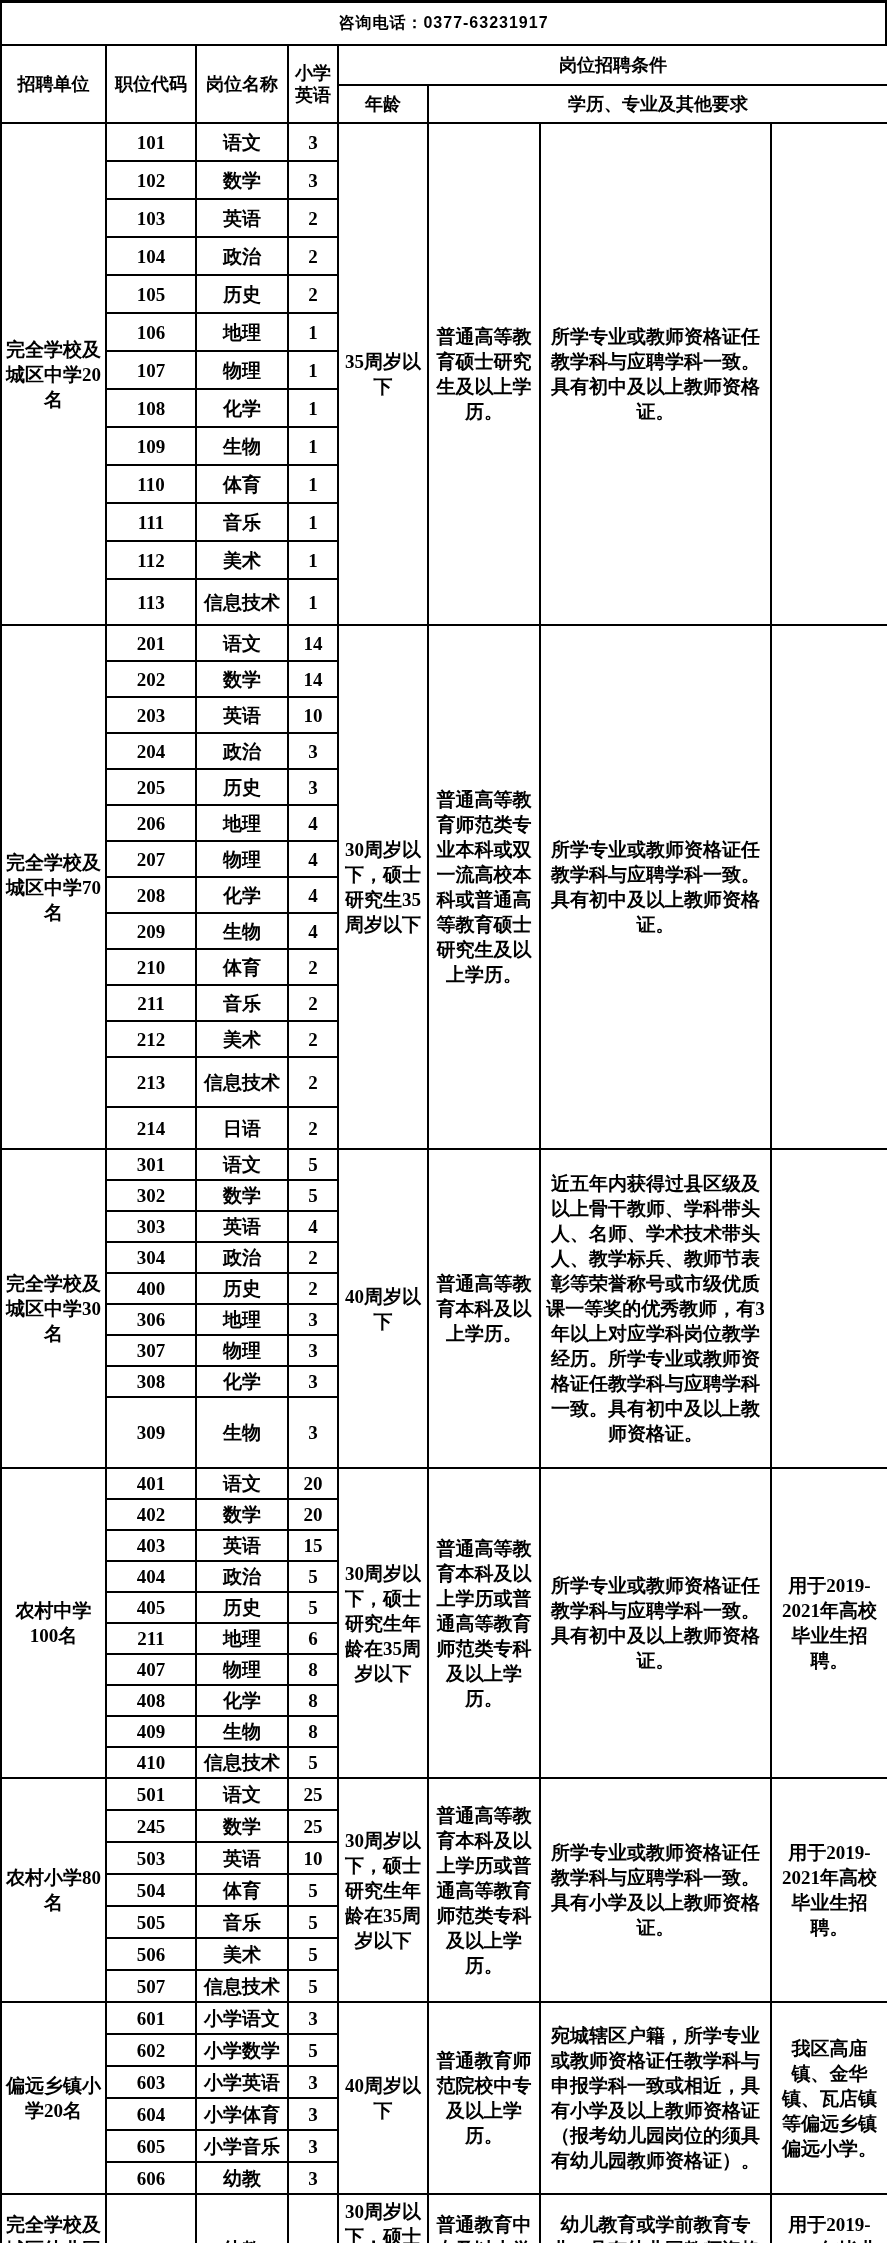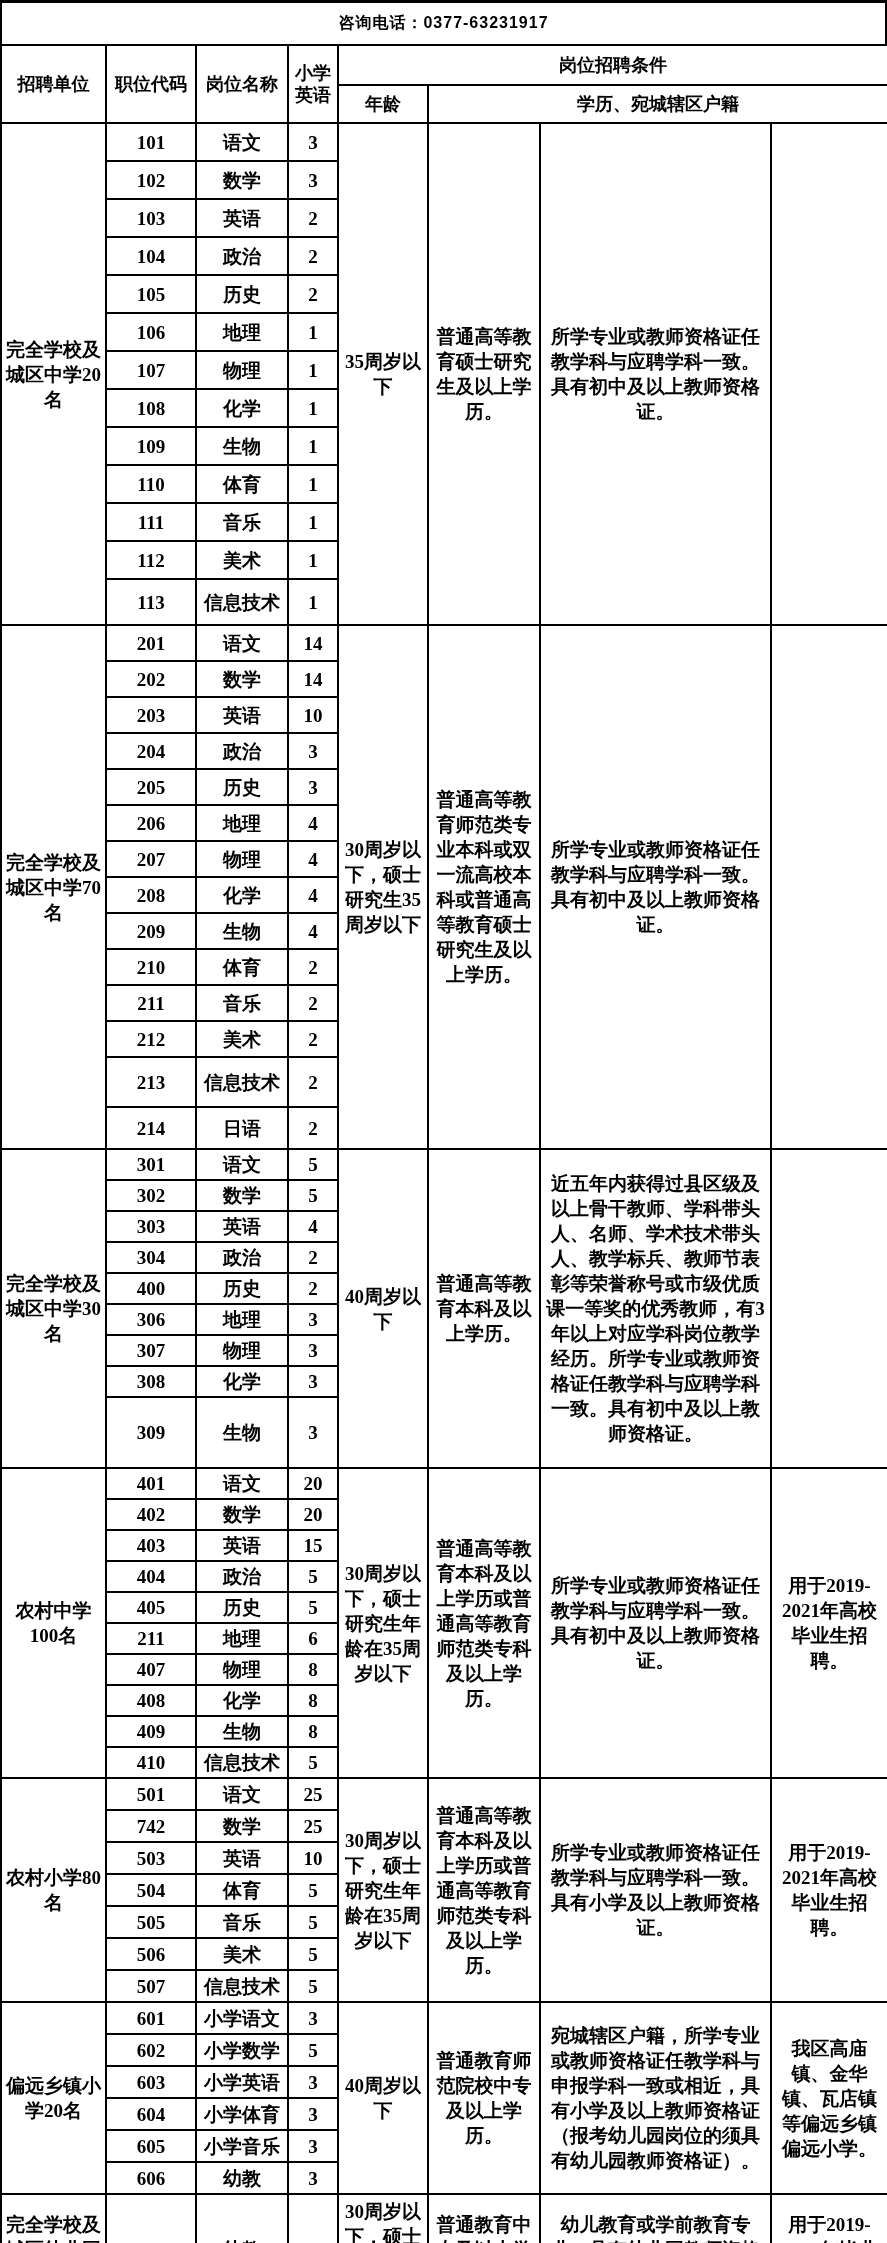--- a/index.html
+++ b/index.html
@@ -71,7 +71,7 @@
       </tr>
       <tr class="hr2">
         <th>年龄</th>
-        <th colspan="3">学历、宛城辖区户籍</th>
+        <th colspan="3">学历、专业及其他要求</th>
       </tr>
     </thead>
     <tbody id="tbody">

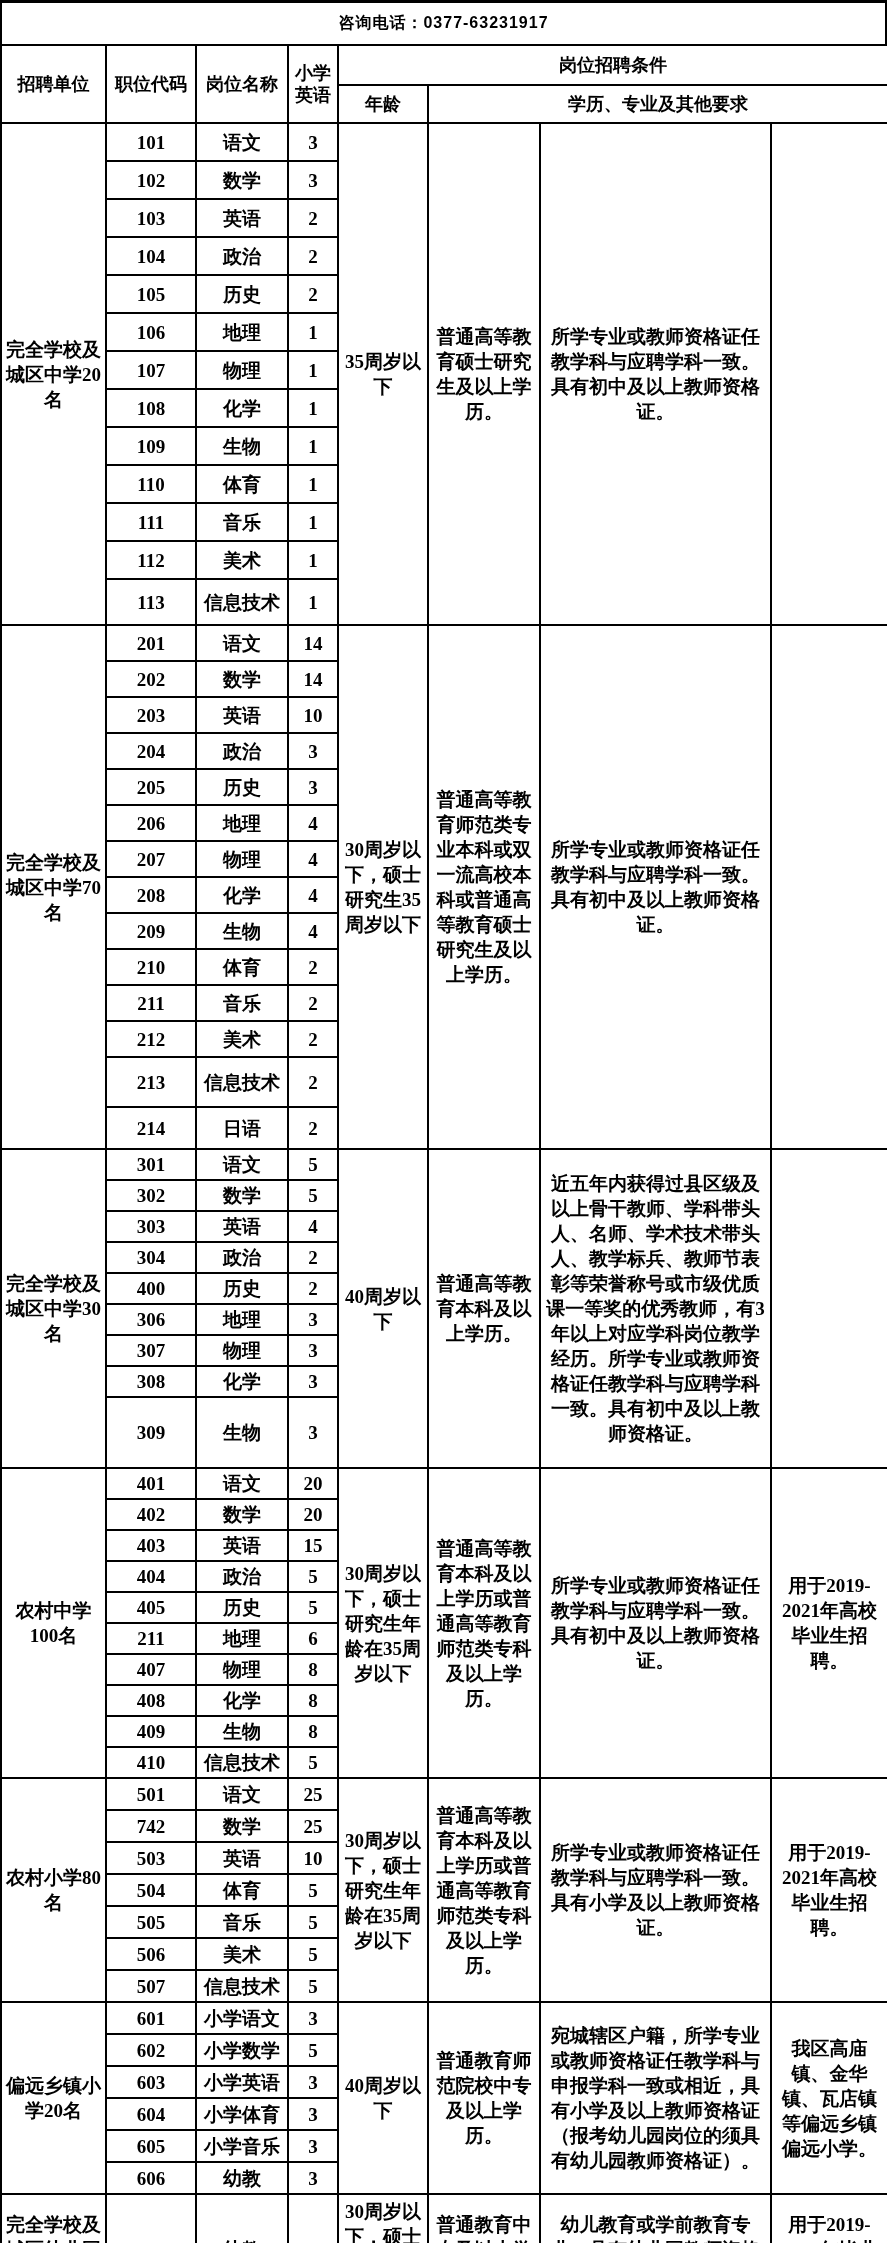--- a/index.html
+++ b/index.html
@@ -336,7 +336,7 @@
           <td class="remark" rowspan="7">用于2019-2021年高校毕业生招聘。</td>
         </tr>
         <tr style="height: 32px;">
-          <td class="code">742</td>
+          <td class="code">245</td>
           <td class="name">数学</td>
           <td class="count">25</td>
         </tr>

